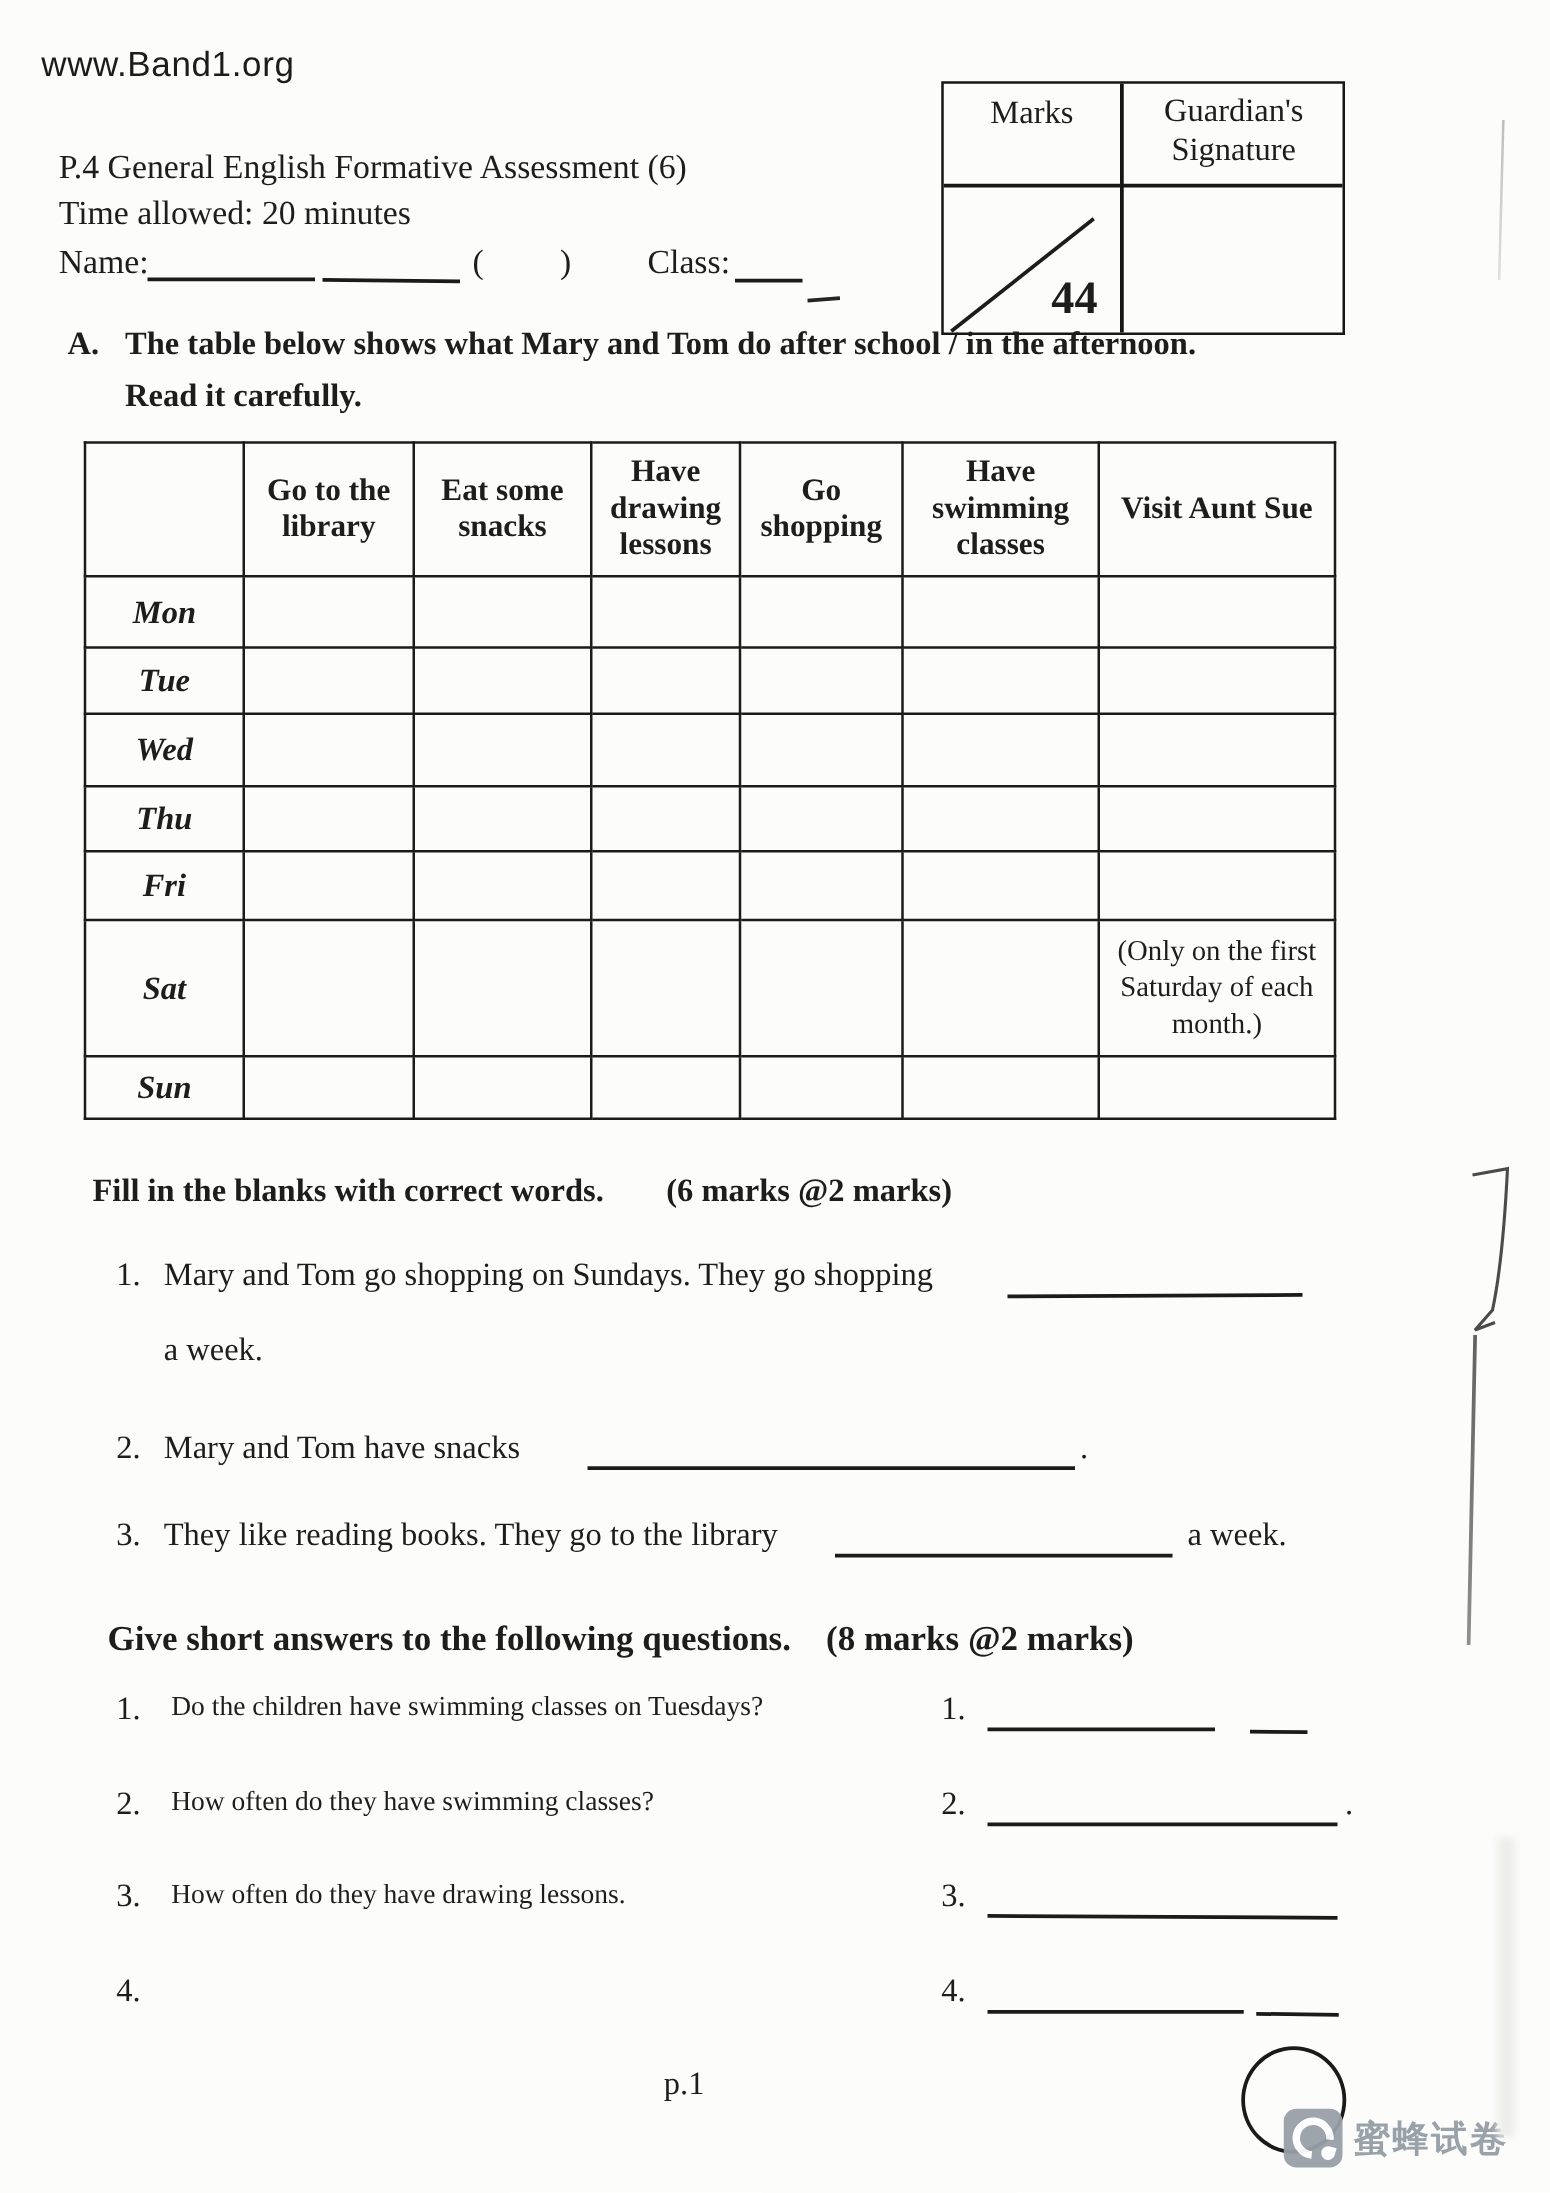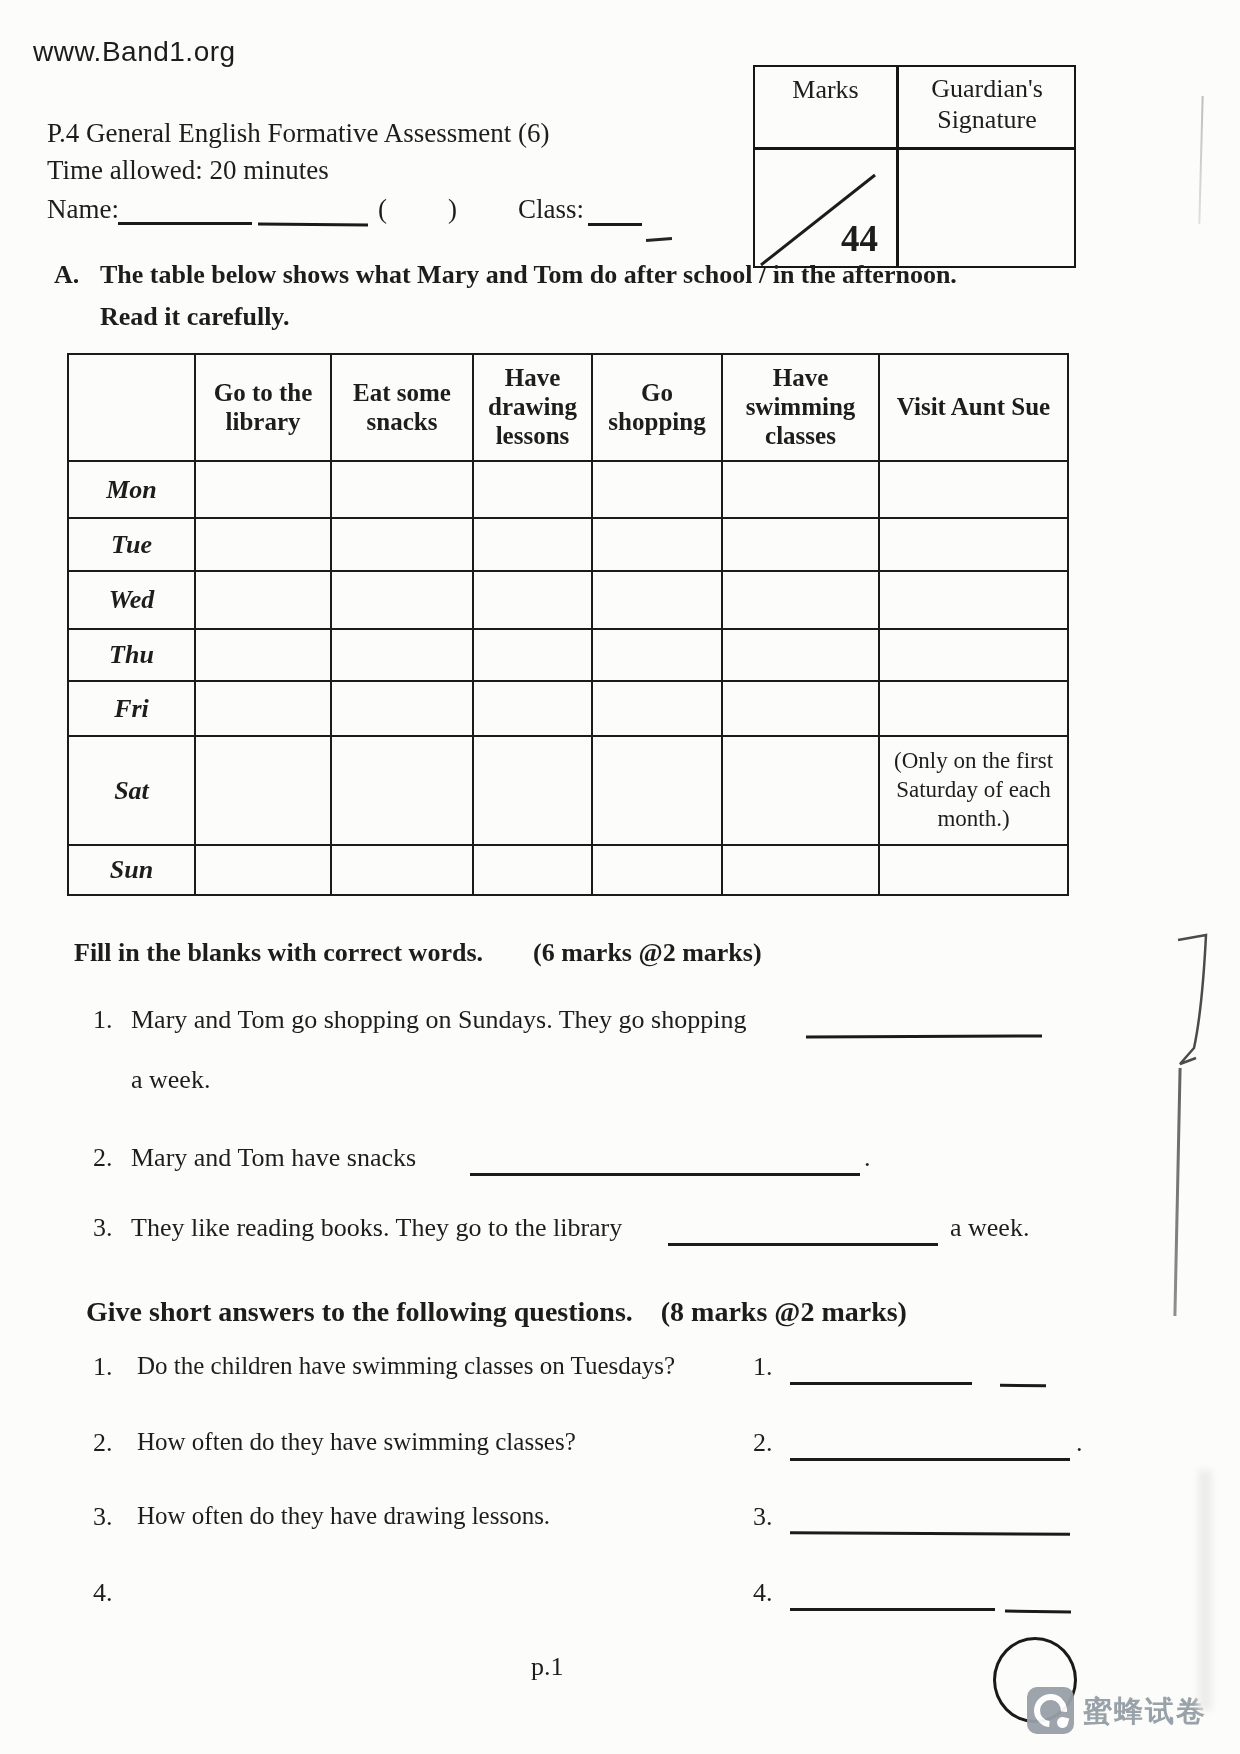--- a/index.html
+++ b/index.html
@@ -41,7 +41,7 @@
   .item-num{position:absolute;left:93px;font-size:26px;}
   .item-text{position:absolute;left:131px;font-size:26px;}
   .q-num{position:absolute;left:93px;font-size:26px;}
-  .q-text{position:absolute;left:137px;font-size:25px;}
+  .q-text{position:absolute;left:137px;font-size:22px;}
   .a-num{position:absolute;left:753px;font-size:26px;}
   .tail-text{position:absolute;font-size:26px;}
   .pagenum{left:531px;top:1652px;font-size:26px;}

